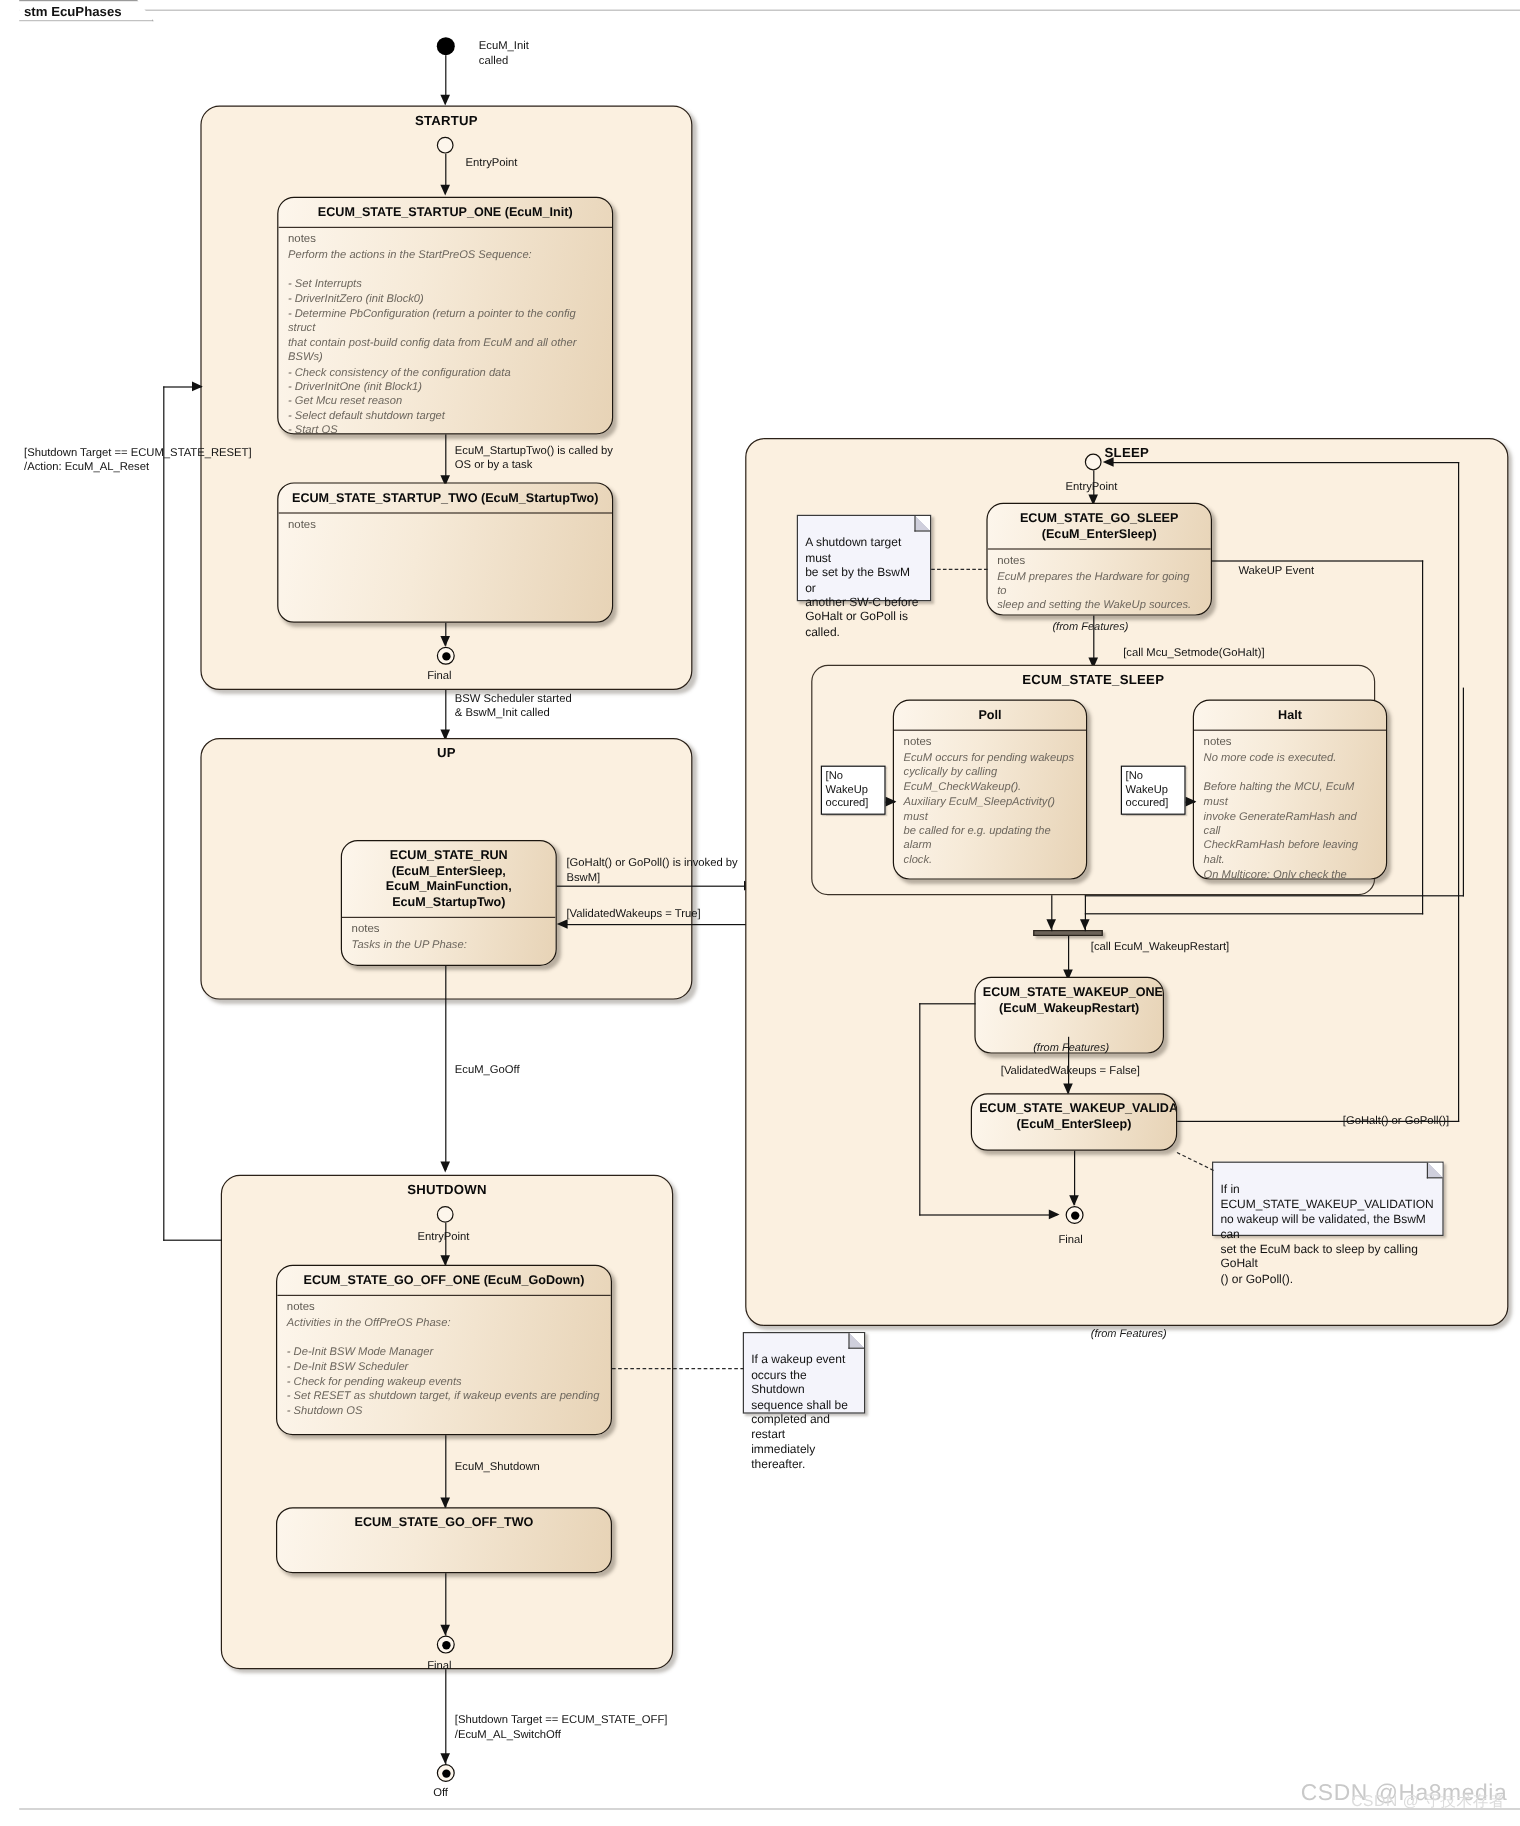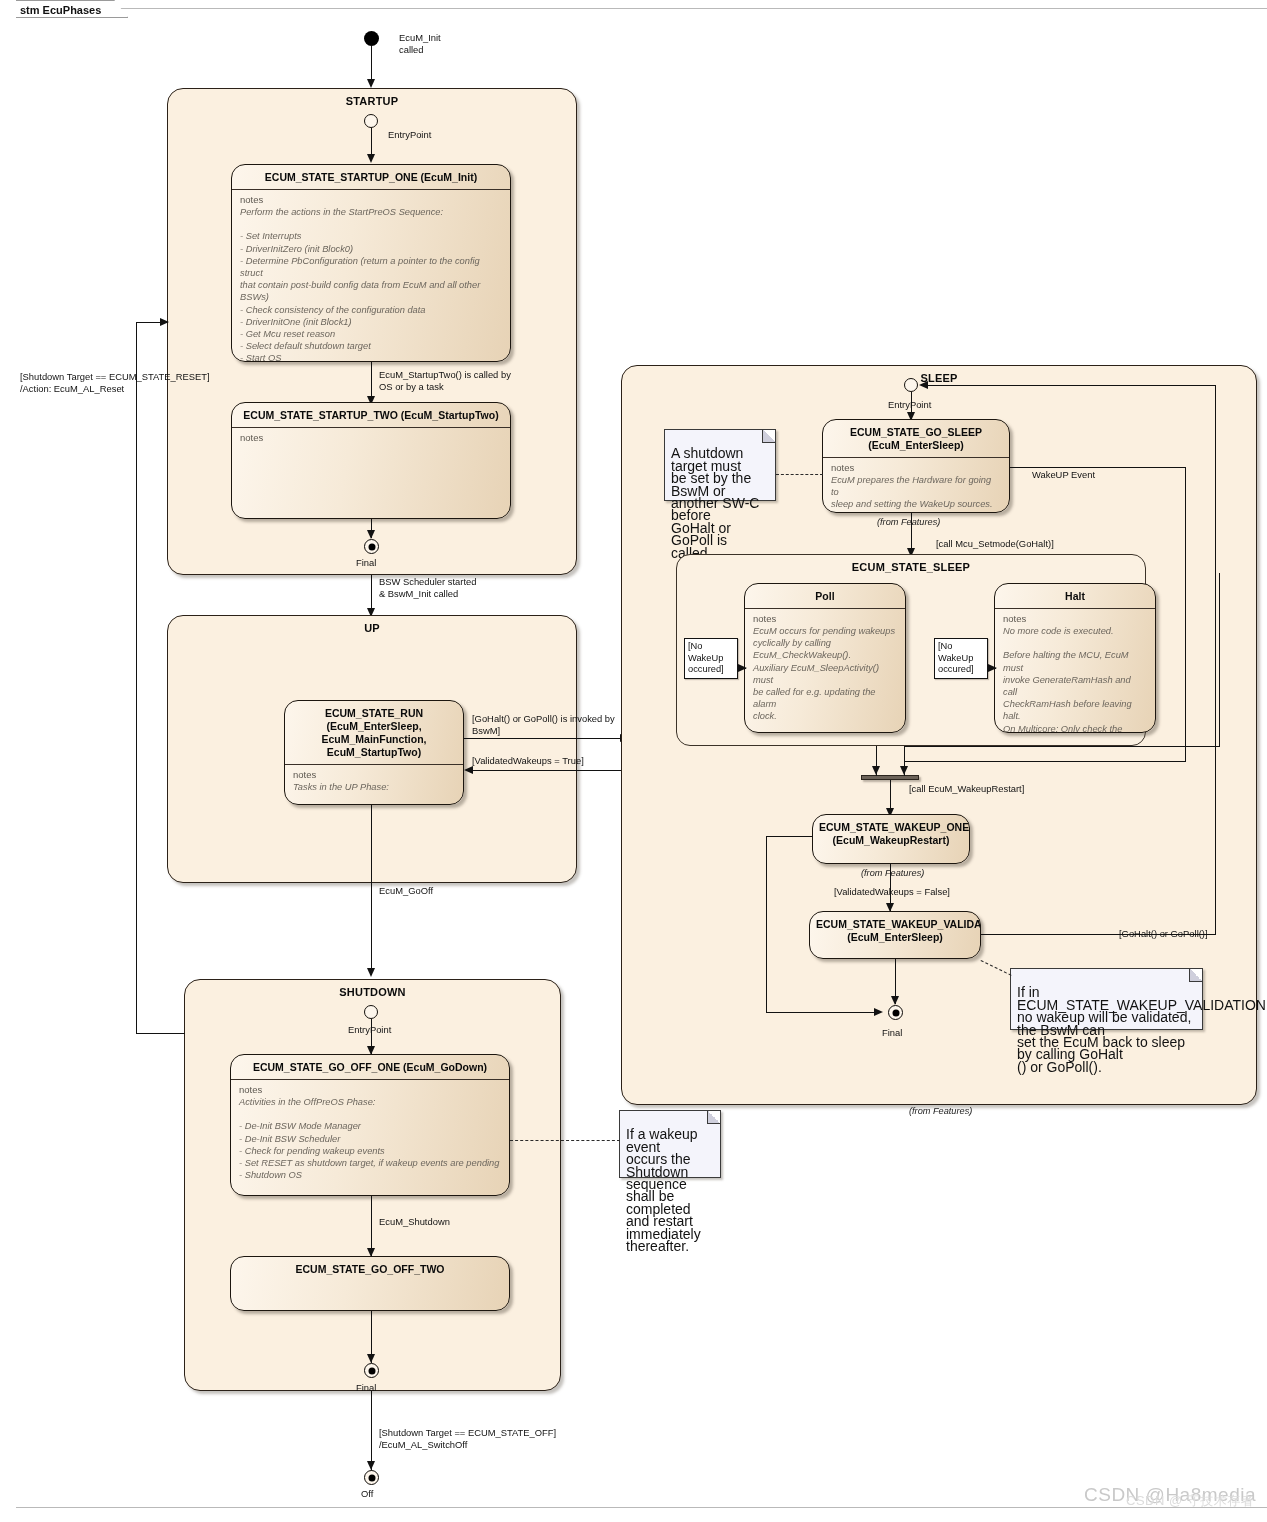--- a/index.html
+++ b/index.html
@@ -148,7 +148,7 @@
     background:#f4f4fb;
     border:1px solid #3a3a3a;
     box-sizing:border-box;
-    font-size:14px;color:#121212;line-height:12.4px;
+    font-size:10px;color:#121212;line-height:12.4px;
     padding:5px 6px 5px 6px;
     box-shadow:2px 2px 2px rgba(90,80,70,.35);
     white-space:pre-line;

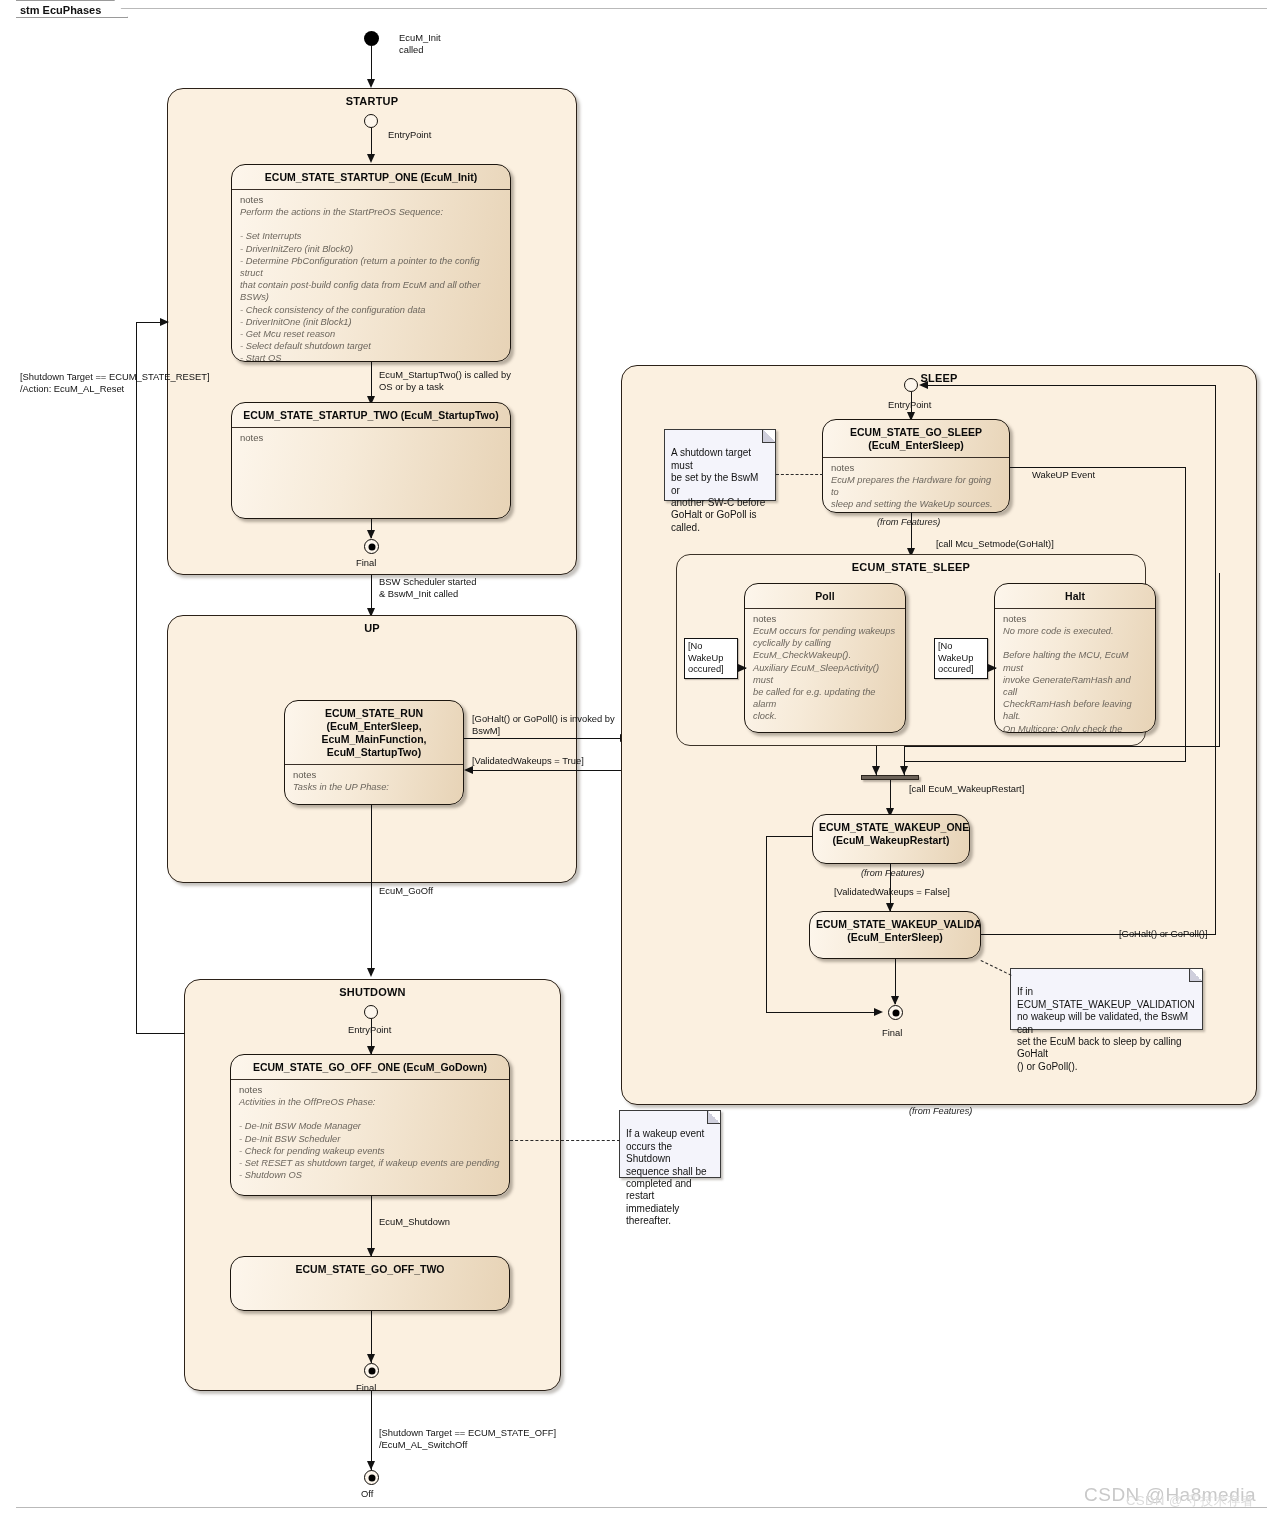--- a/index.html
+++ b/index.html
@@ -245,7 +245,7 @@
   <div class="edge-label" style="left:363px;top:576px;">BSW Scheduler started
 &amp; BswM_Init called</div>
 
-  <div class="region" style="left:151px;top:615px;width:410px;height:268px;">
+  <div class="region" style="left:151px;top:615px;width:410px;height:218px;">
     <div class="region-title">UP</div>
   </div>
 

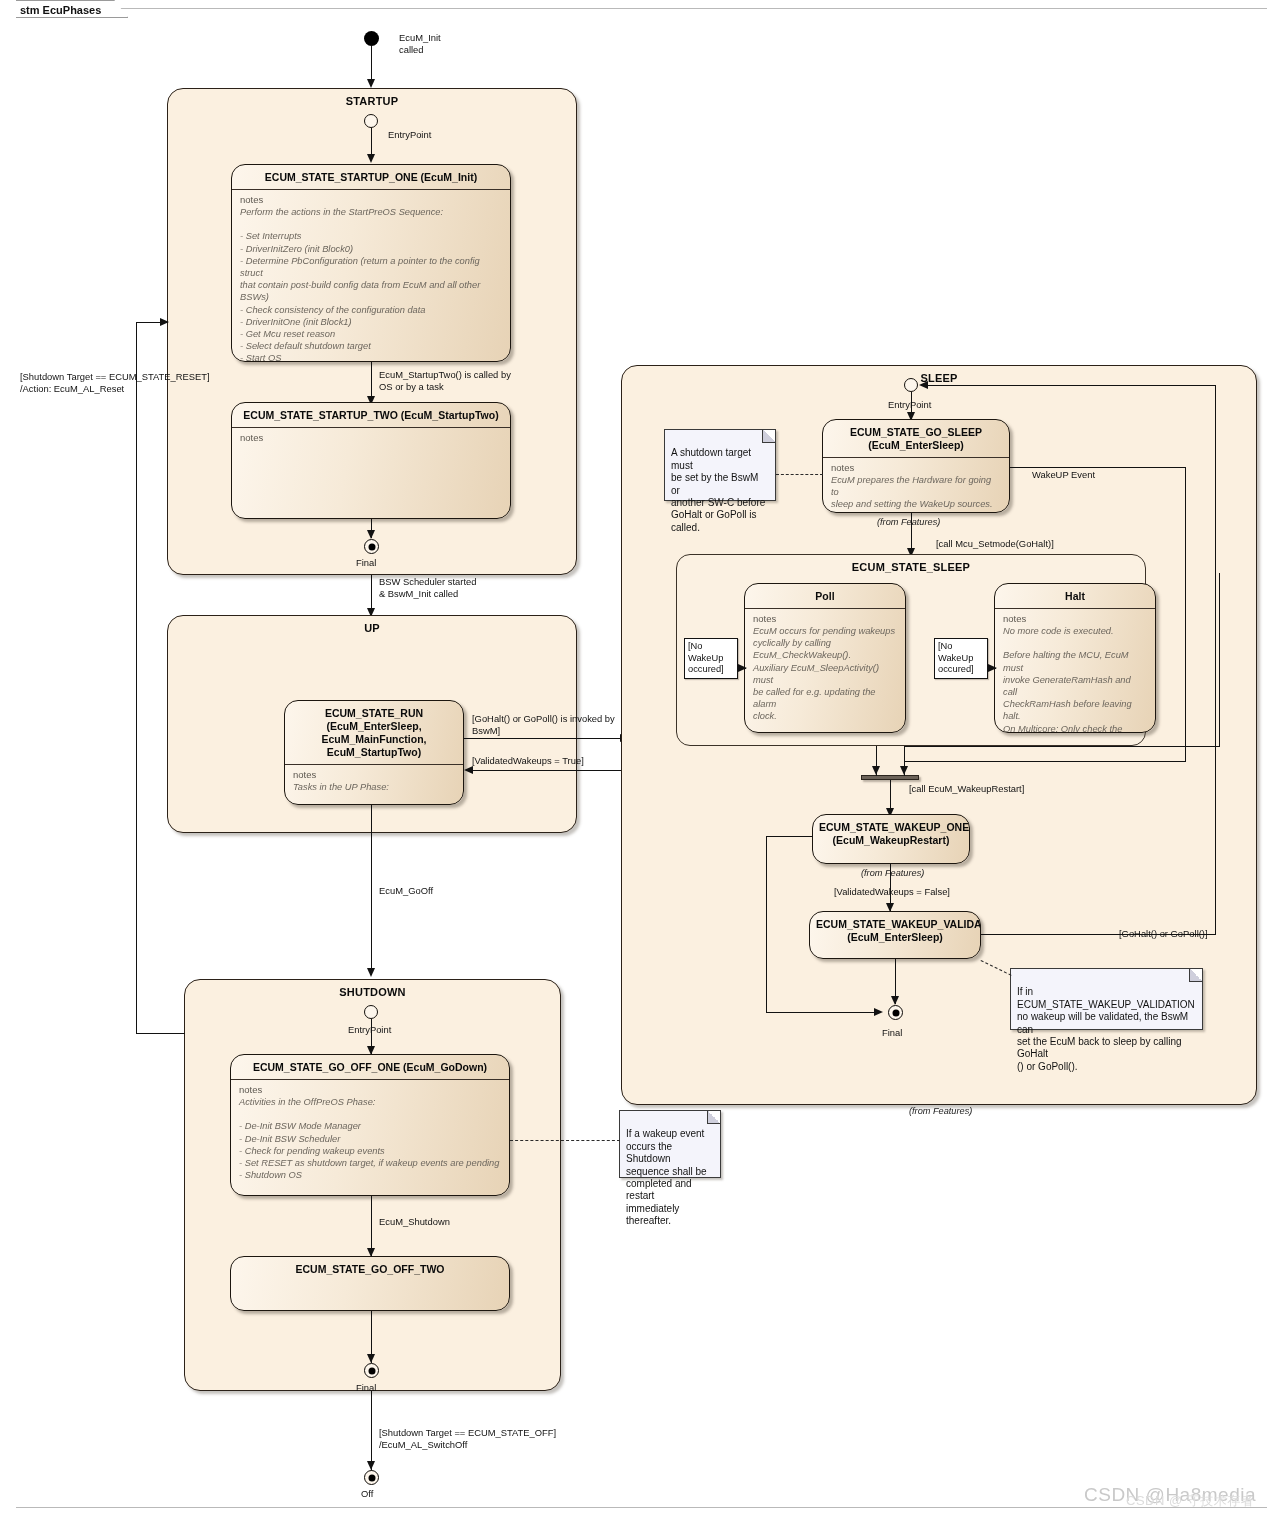--- a/index.html
+++ b/index.html
@@ -418,7 +418,7 @@
   <div class="arrow down" style="left:870px;top:808px;"></div>
   <div class="edge-label" style="left:893px;top:783px;">[call EcuM_WakeupRestart]</div>
 
-  <div class="state" style="left:796px;top:814px;width:158px;height:50px;">
+  <div class="state" style="left:796px;top:814px;width:158px;height:64px;">
     <div class="state-name">ECUM_STATE_WAKEUP_ONE
 (EcuM_WakeupRestart)</div>
   </div>

